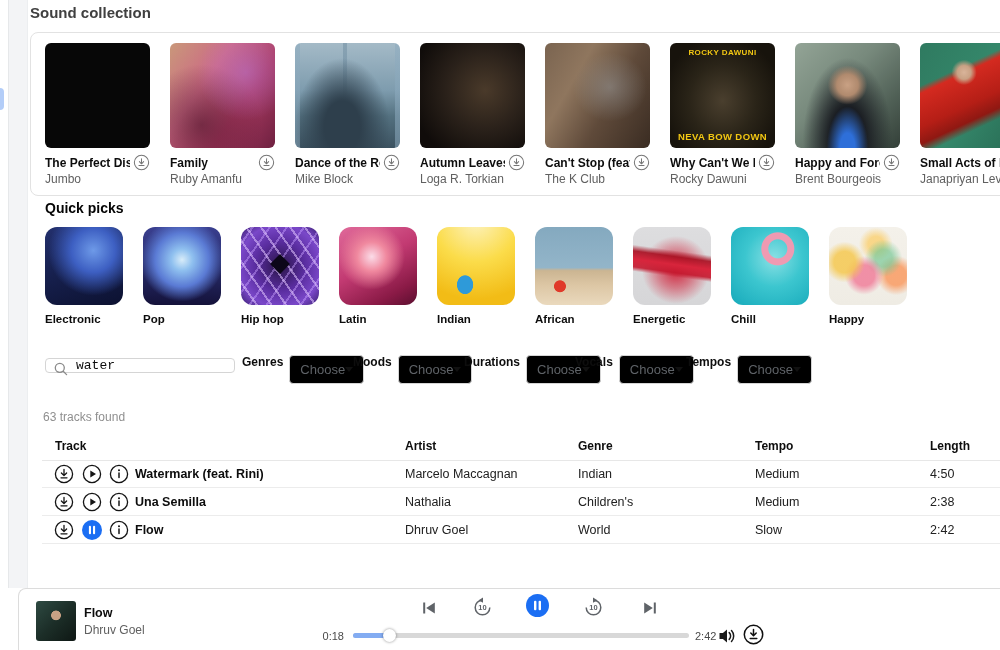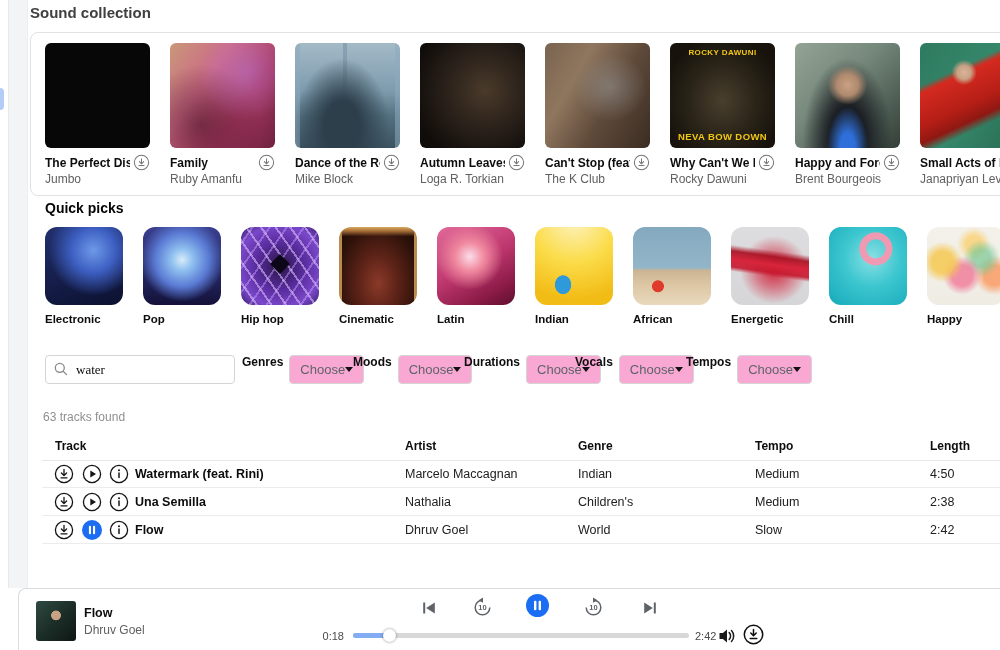--- a/index.html
+++ b/index.html
@@ -315,10 +315,6 @@
         <div class="tile-label">Hip hop</div>
       </div>
 
-      <div class="tile">
-        <div class="tile-art art-cinematic"></div>
-        <div class="tile-label">Cinematic</div>
-      </div>
 
       <div class="tile">
         <div class="tile-art art-latin"></div>

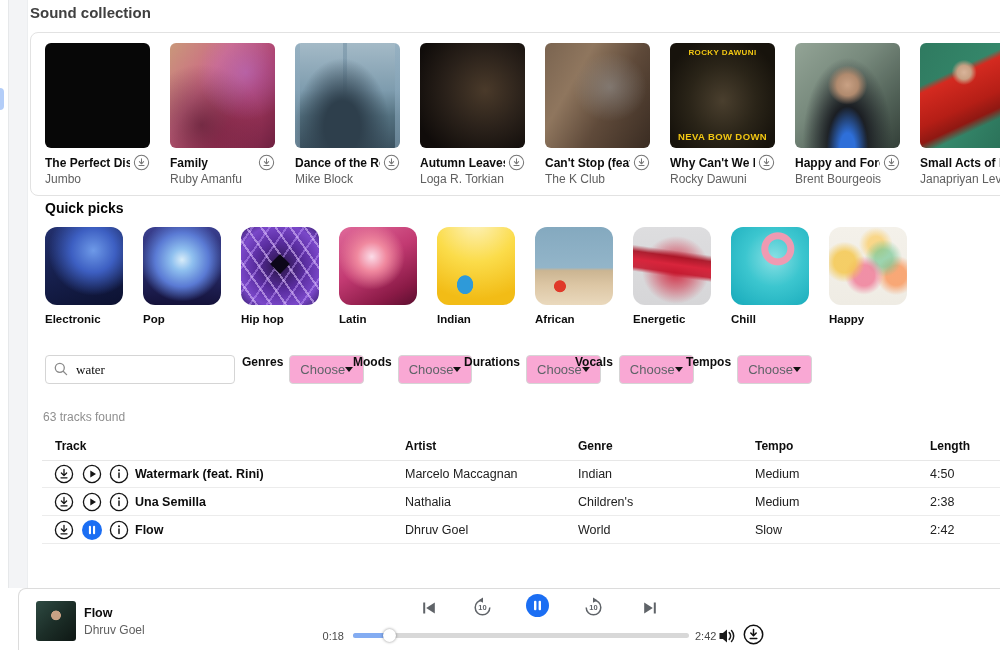--- a/index.html
+++ b/index.html
@@ -105,8 +105,8 @@
   
   .filterbar{position:absolute;left:45px;top:355px;display:flex;align-items:flex-end;gap:7px;}
   .search-wrap{position:relative;width:190px;height:29px;}
-  .search-input{width:190px;height:29px;box-sizing:border-box;border:1px solid #d5d5d5;border-radius:4px;
-      padding:0 8px 0 30px;font-size:13px;color:#0d0d0d;font-family:Liberation Serif, serif;outline:none;background:#fff;}
+  .search-input{width:190px;height:15px;box-sizing:border-box;border:1px solid #d5d5d5;border-radius:4px;
+      padding:0 8px 0 30px;font-size:13px;color:#0d0d0d;font-family:Liberation Mono, monospace;outline:none;background:#fff;}
   .search-glyph{position:absolute;left:8px;top:6px;width:16px;height:16px;}
   .fgroup{display:flex;flex-direction:row;gap:6px;width:104px;}
   .flabel{font-size:12px;font-weight:bold;color:#0d0d0d;}

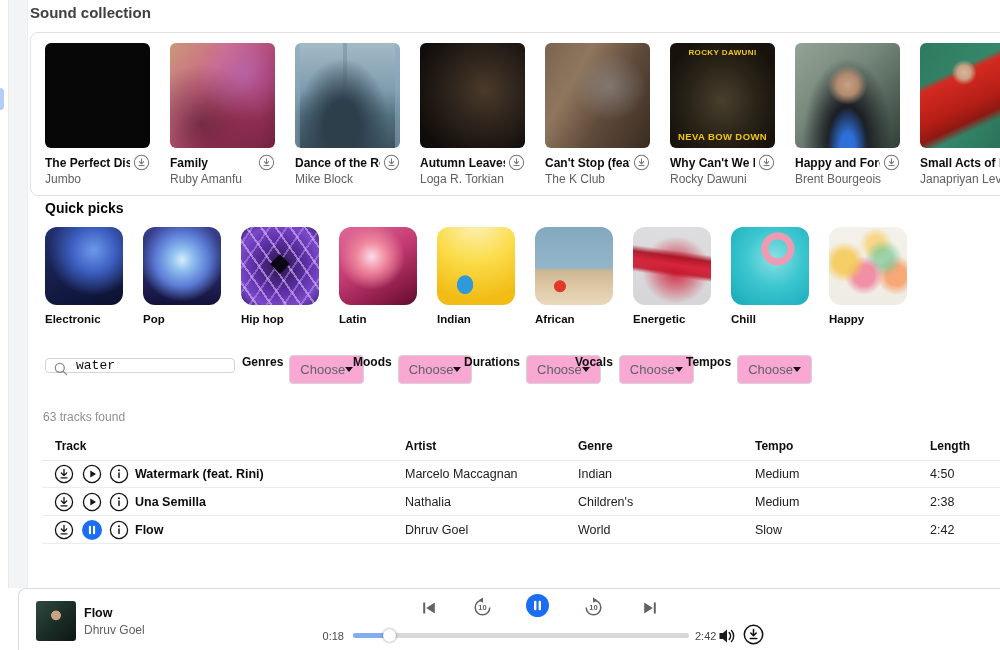--- a/index.html
+++ b/index.html
@@ -110,7 +110,7 @@
   .search-glyph{position:absolute;left:8px;top:6px;width:16px;height:16px;}
   .fgroup{display:flex;flex-direction:row;gap:6px;width:104px;}
   .flabel{font-size:12px;font-weight:bold;color:#0d0d0d;}
-  .fselect{height:29px;box-sizing:border-box;border:1px solid #d5d5d5;border-radius:4px;background:#f9a8d4;
+  .fselect{height:29px;box-sizing:border-box;border:1px solid #d5d5d5;border-radius:4px;background:#000000;
       display:flex;align-items:center;padding:0 10px;cursor:pointer;}
   .fvalue{font-size:13px;color:#5f6368;}
   .caret{width:0;height:0;border-left:4px solid transparent;border-right:4px solid transparent;border-top:5px solid #111;}

